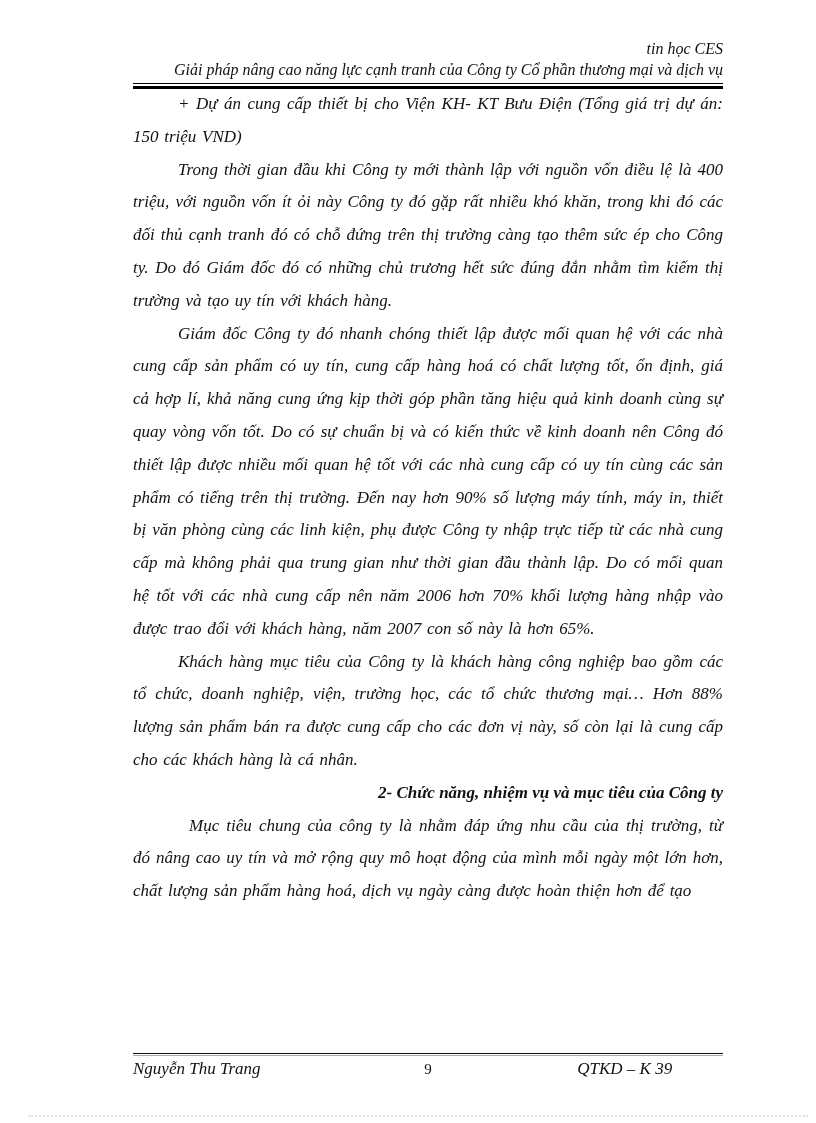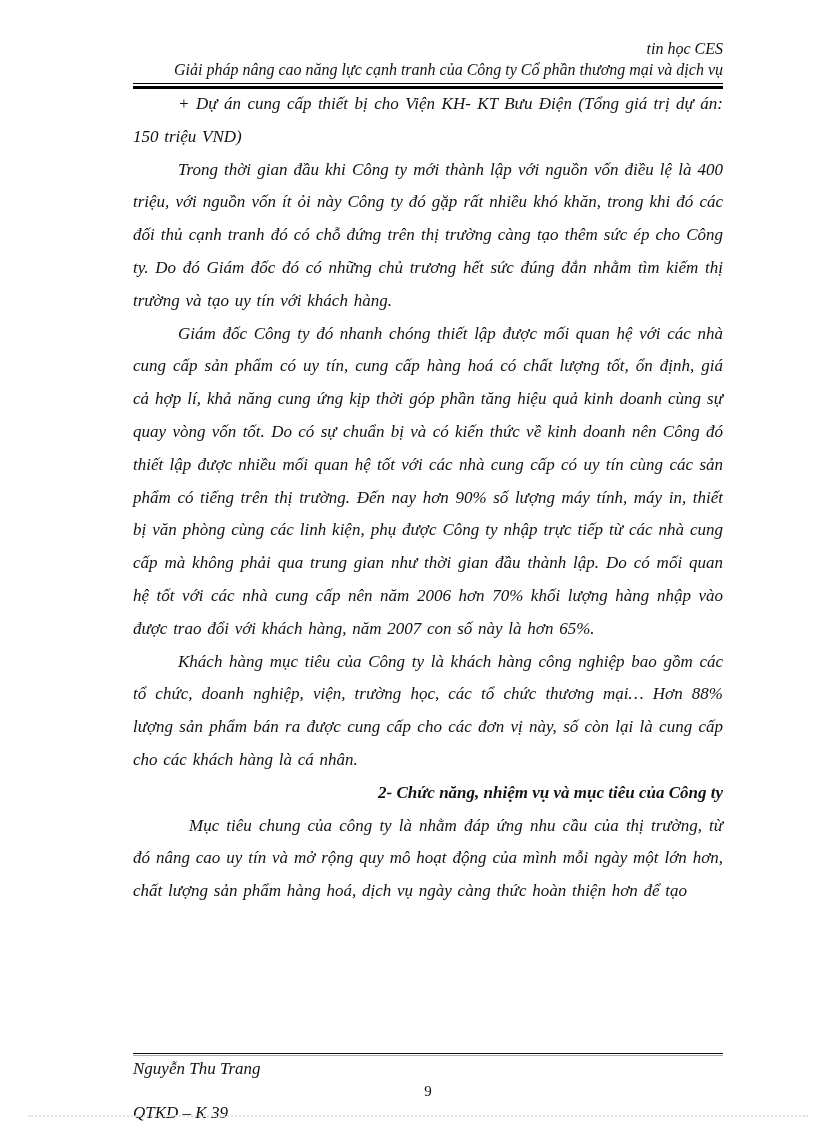--- a/index.html
+++ b/index.html
@@ -104,7 +104,7 @@
     <p>Giám đốc Công ty đó nhanh chóng thiết lập được mối quan hệ với các nhà cung cấp sản phẩm có uy tín, cung cấp hàng hoá có chất lượng tốt, ổn định, giá cả hợp lí, khả năng cung ứng kịp thời góp phần tăng hiệu quả kinh doanh cùng sự quay vòng vốn tốt. Do có sự chuẩn bị và có kiến thức về kinh doanh nên Công đó thiết lập được nhiều mối quan hệ tốt với các nhà cung cấp có uy tín cùng các sản phẩm có tiếng trên thị trường. Đến nay hơn 90% số lượng máy tính, máy in, thiết bị văn phòng cùng các linh kiện, phụ được Công ty nhập trực tiếp từ các nhà cung cấp mà không phải qua trung gian như thời gian đầu thành lập. Do có mối quan hệ tốt với các nhà cung cấp nên năm 2006 hơn 70% khối lượng hàng nhập vào được trao đổi với khách hàng, năm 2007 con số này là hơn 65%.</p>
     <p>Khách hàng mục tiêu của Công ty là khách hàng công nghiệp bao gồm các tổ chức, doanh nghiệp, viện, trường học, các tổ chức thương mại… Hơn 88% lượng sản phẩm bán ra được cung cấp cho các đơn vị này, số còn lại là cung cấp cho các khách hàng là cá nhân.</p>
     <p class="section-heading">2- Chức năng, nhiệm vụ và mục tiêu của Công ty</p>
-    <p class="indent-lg">Mục tiêu chung của công ty là nhằm đáp ứng nhu cầu của thị trường, từ đó nâng cao uy tín và mở rộng quy mô hoạt động của mình mỗi ngày một lớn hơn, chất lượng sản phẩm hàng hoá, dịch vụ ngày càng thức hoàn thiện hơn để tạo</p>
+    <p class="indent-lg">Mục tiêu chung của công ty là nhằm đáp ứng nhu cầu của thị trường, từ đó nâng cao uy tín và mở rộng quy mô hoạt động của mình mỗi ngày một lớn hơn, chất lượng sản phẩm hàng hoá, dịch vụ ngày càng được hoàn thiện hơn để tạo</p>
   </div>
 
   <div class="footer">

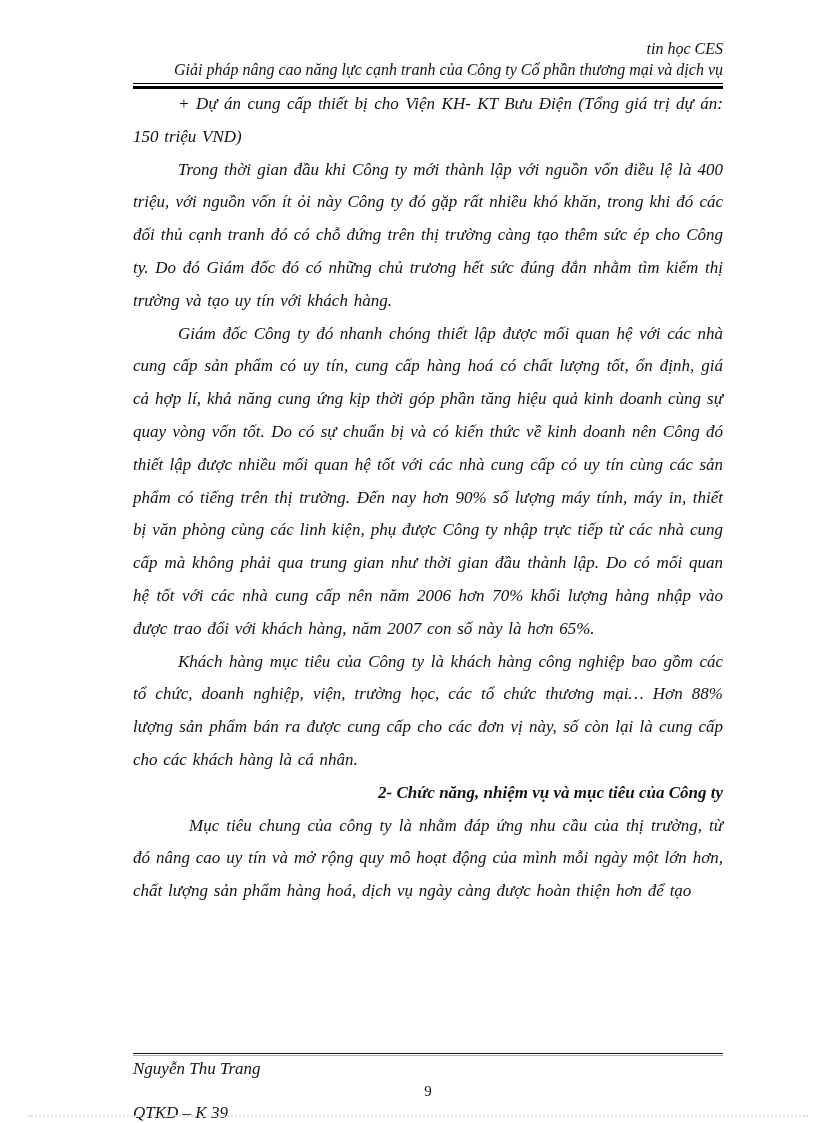--- a/index.html
+++ b/index.html
@@ -72,7 +72,6 @@
     margin-top: 2px;
     font-size: 17px;
     line-height: 22px;
-    flex-direction: column;
   }
   .footer-row .cell { flex: 1; }
   .footer-author { font-style: italic; text-align: left; }

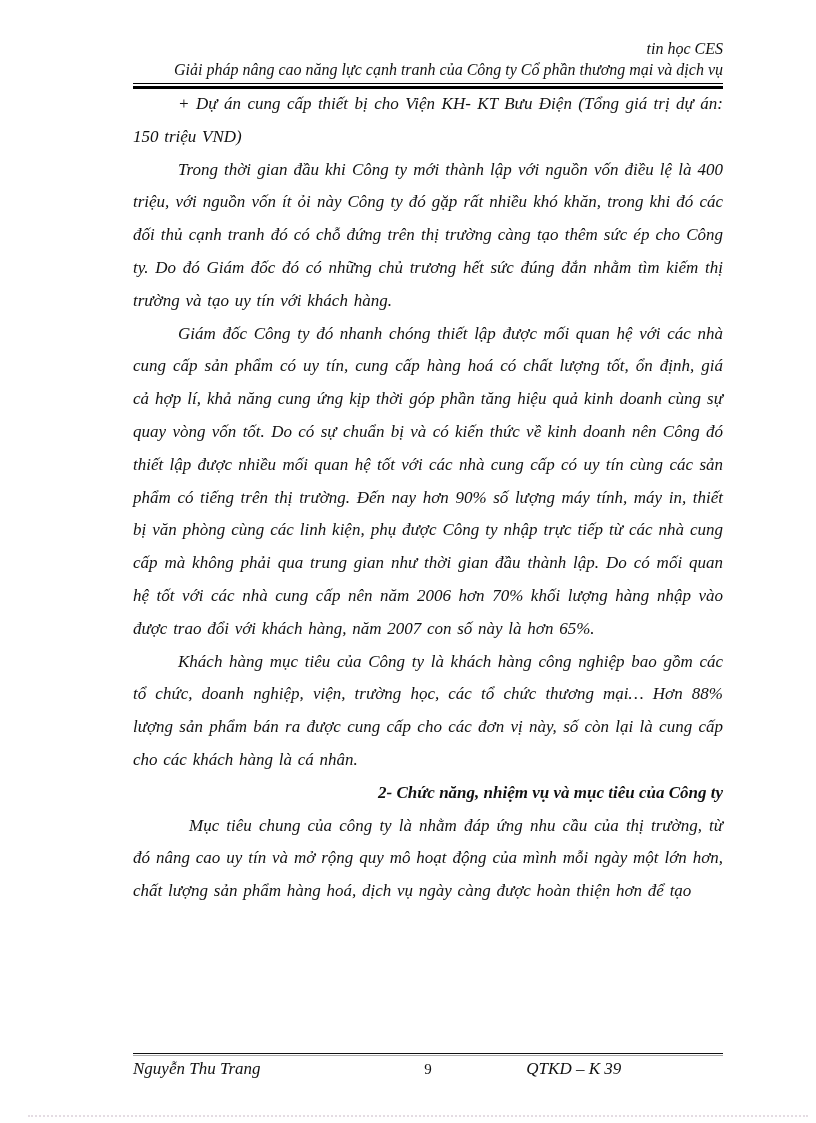--- a/index.html
+++ b/index.html
@@ -76,7 +76,7 @@
   .footer-row .cell { flex: 1; }
   .footer-author { font-style: italic; text-align: left; }
   .footer-page { font-style: normal; text-align: center; font-size: 15px; }
-  .footer-class { font-style: italic; text-align: left; }
+  .footer-class { font-style: italic; text-align: center; }
   
   .page-bottom-dots {
     position: absolute;

